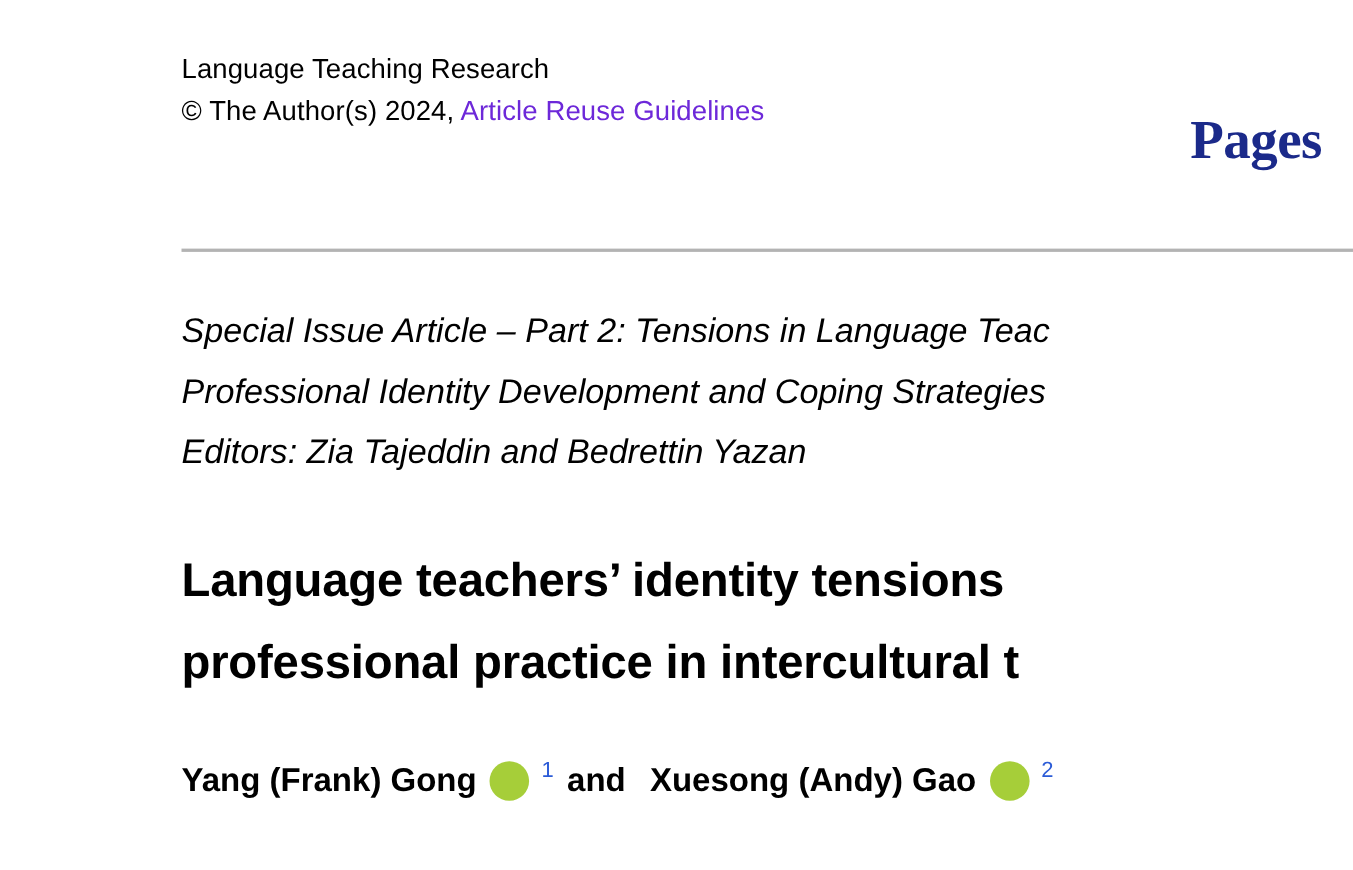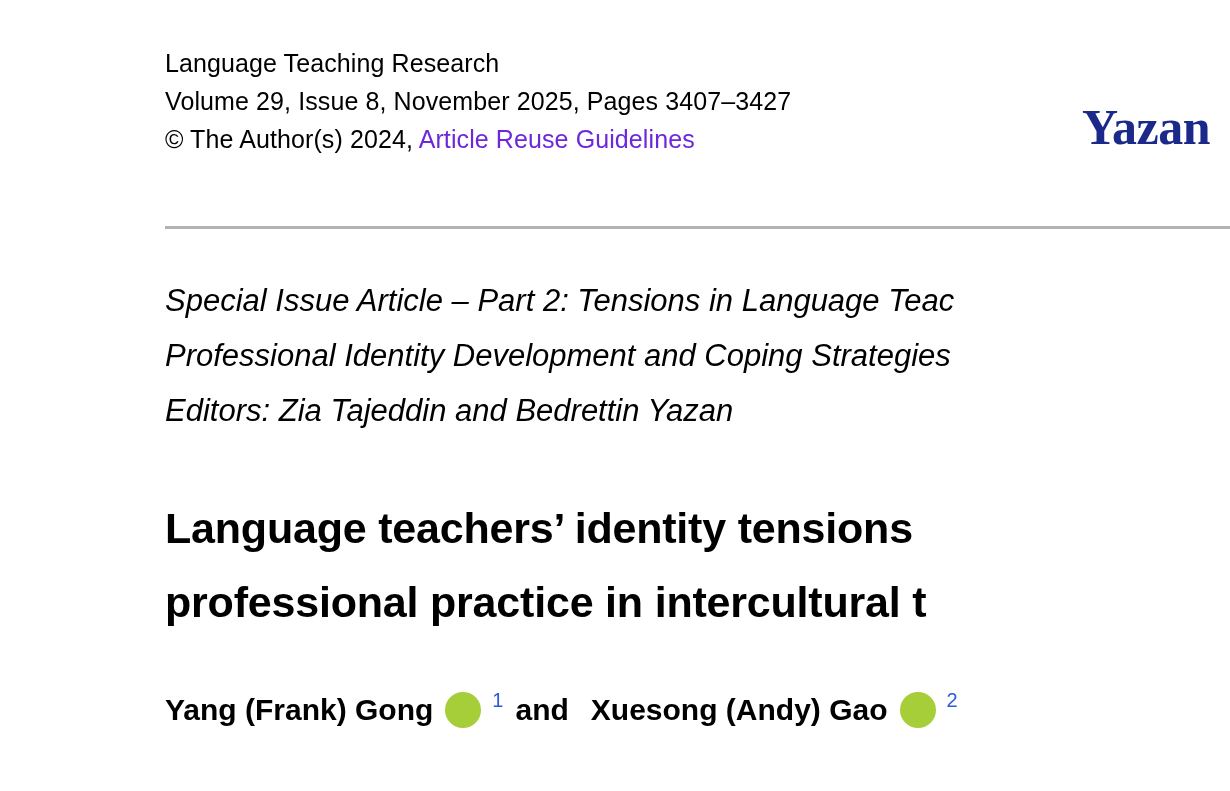--- a/index.html
+++ b/index.html
@@ -155,7 +155,6 @@
   <div class="header">
     <div class="header-meta">
       <div class="line">Language Teaching Research</div>
-      <div class="line">Volume 29, Issue 8, November 2025, Pages 3407–3427</div>
       <div class="line"><span>© The Author(s) 2024, </span><a class="link" href="#">Article Reuse Guidelines</a></div>
     </div>
   </div>

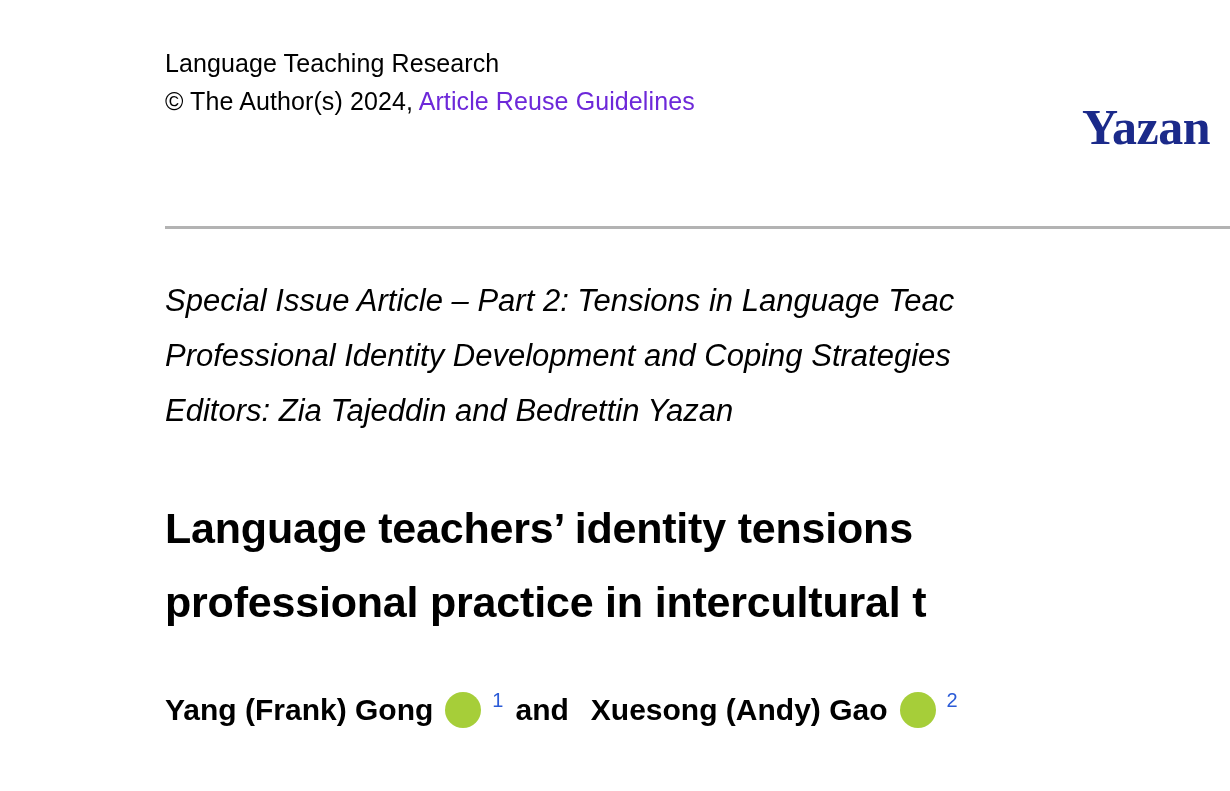--- a/index.html
+++ b/index.html
@@ -159,7 +159,7 @@
     </div>
   </div>
 
-  <div class="sage-logo">Yazan</div>
+  <div class="sage-logo">Pages</div>
 
   <div class="rule"></div>
 

